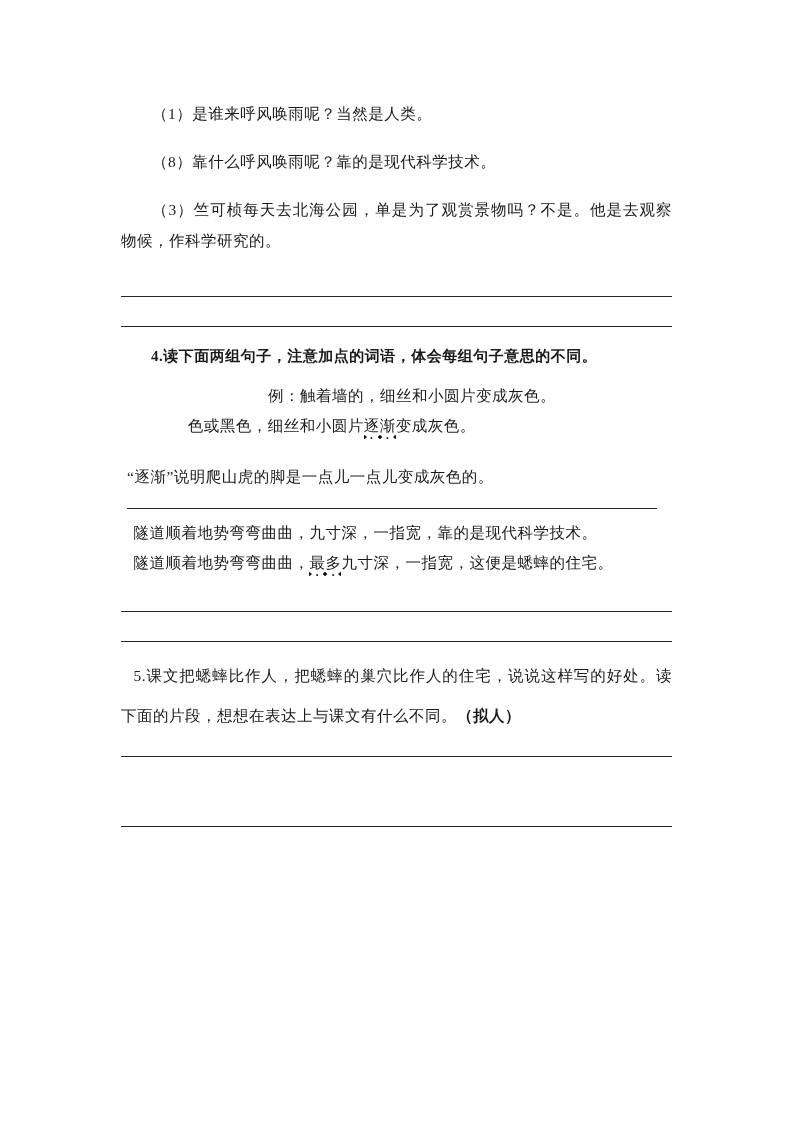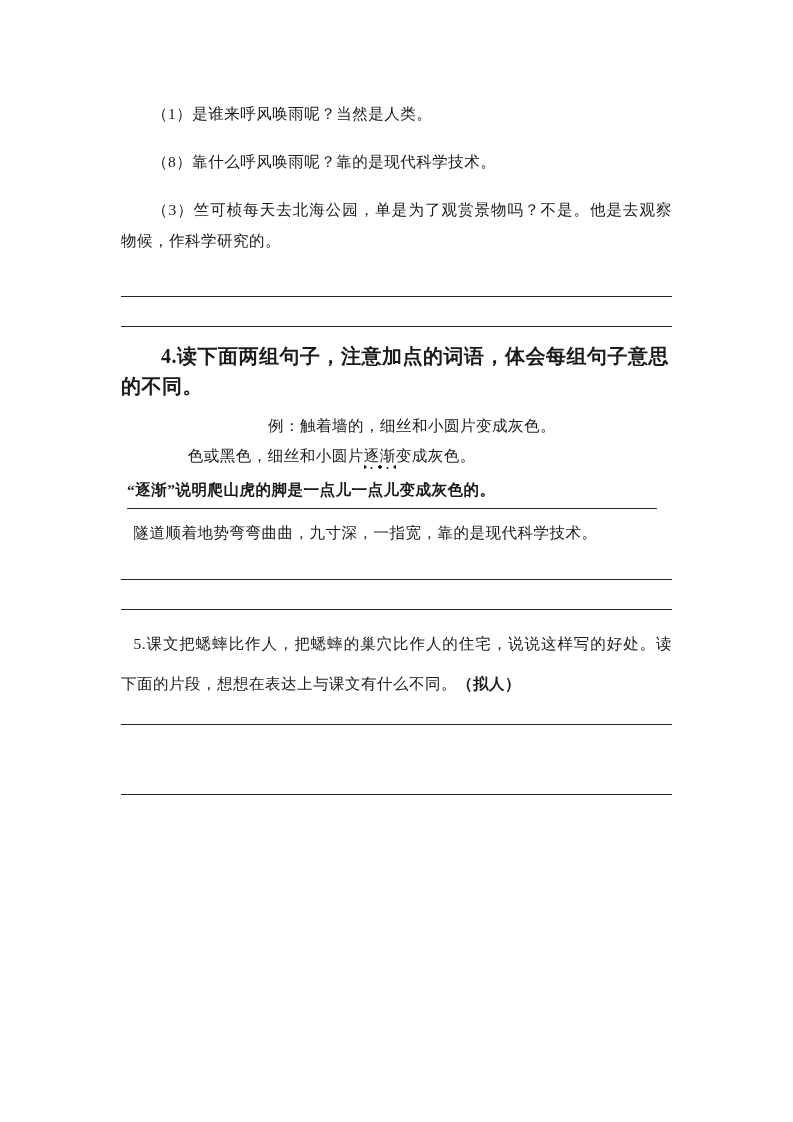--- a/index.html
+++ b/index.html
@@ -34,7 +34,7 @@
     margin-top: 14px;
     line-height: 30px;
     font-weight: 700;
-    font-size: 20px;
+    font-size: 15px;
     text-indent: 2em;
   }
 

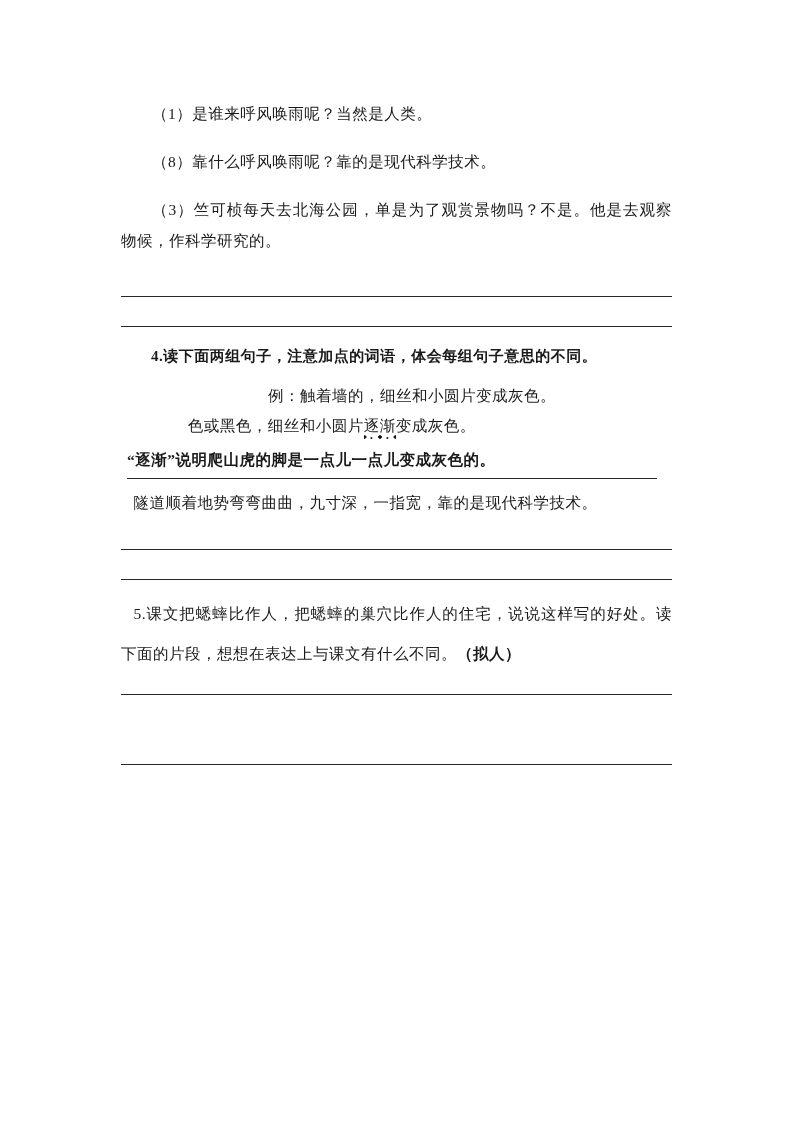--- a/index.html
+++ b/index.html
@@ -42,13 +42,12 @@
   .example-b { line-height: 30px; text-indent: 4.3em; }
 
   .answer-underline {
-    margin-top: 3px;
+    margin-top: 20px;
     margin-left: 6px;
     margin-right: 15px;
     line-height: 27px;
-    padding-bottom: 5px;
+    padding-bottom: 18px;
     border-bottom: 1px solid #262626;
-    font-weight: bold;
   }
 
   .pair-a { margin-top: 9px; line-height: 30px; text-indent: 0.8em; }

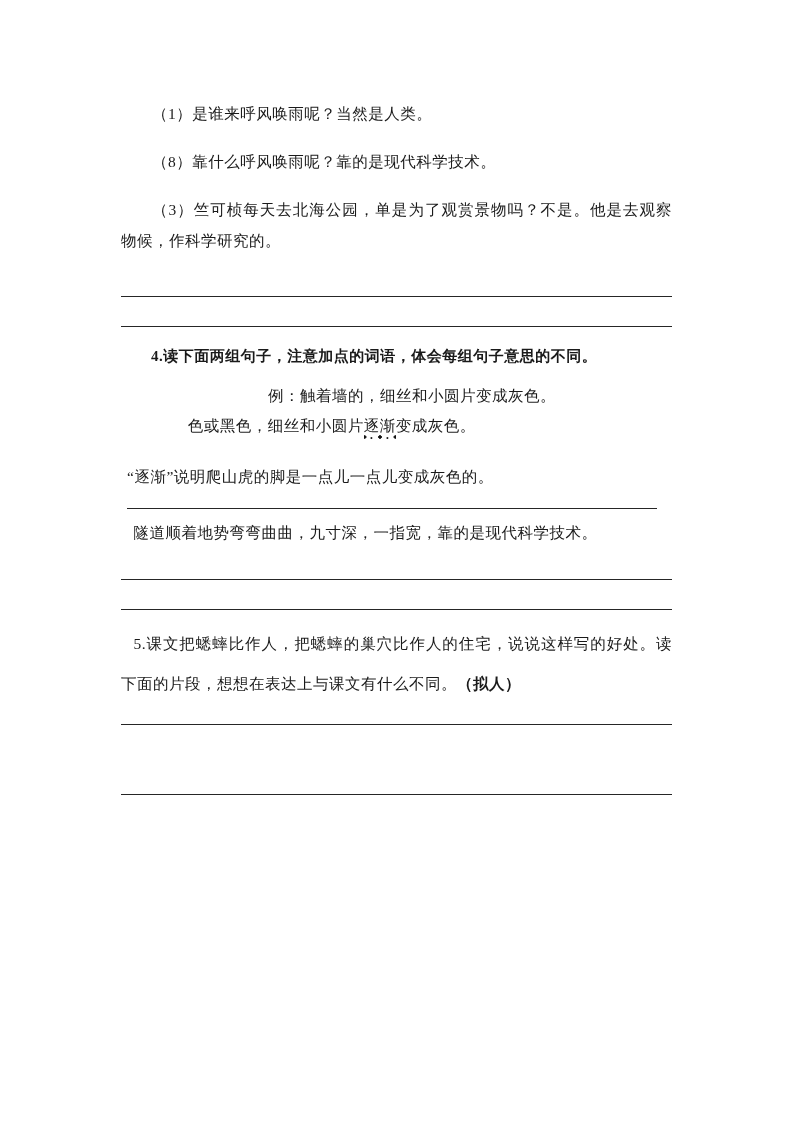--- a/index.html
+++ b/index.html
@@ -104,6 +104,7 @@
 
   <p class="pair-a">隧道顺着地势弯弯曲曲，九寸深，一指宽，靠的是现代科学技术。</p>
 
+  <p class="pair-b"><span>隧道顺着地势弯弯曲曲，</span><span class="jiadian">最多</span><span>九寸深，一指宽，这便是蟋蟀的住宅。</span></p>
 
   <div class="blank-line bl-3"></div>
   <div class="blank-line bl-4"></div>

